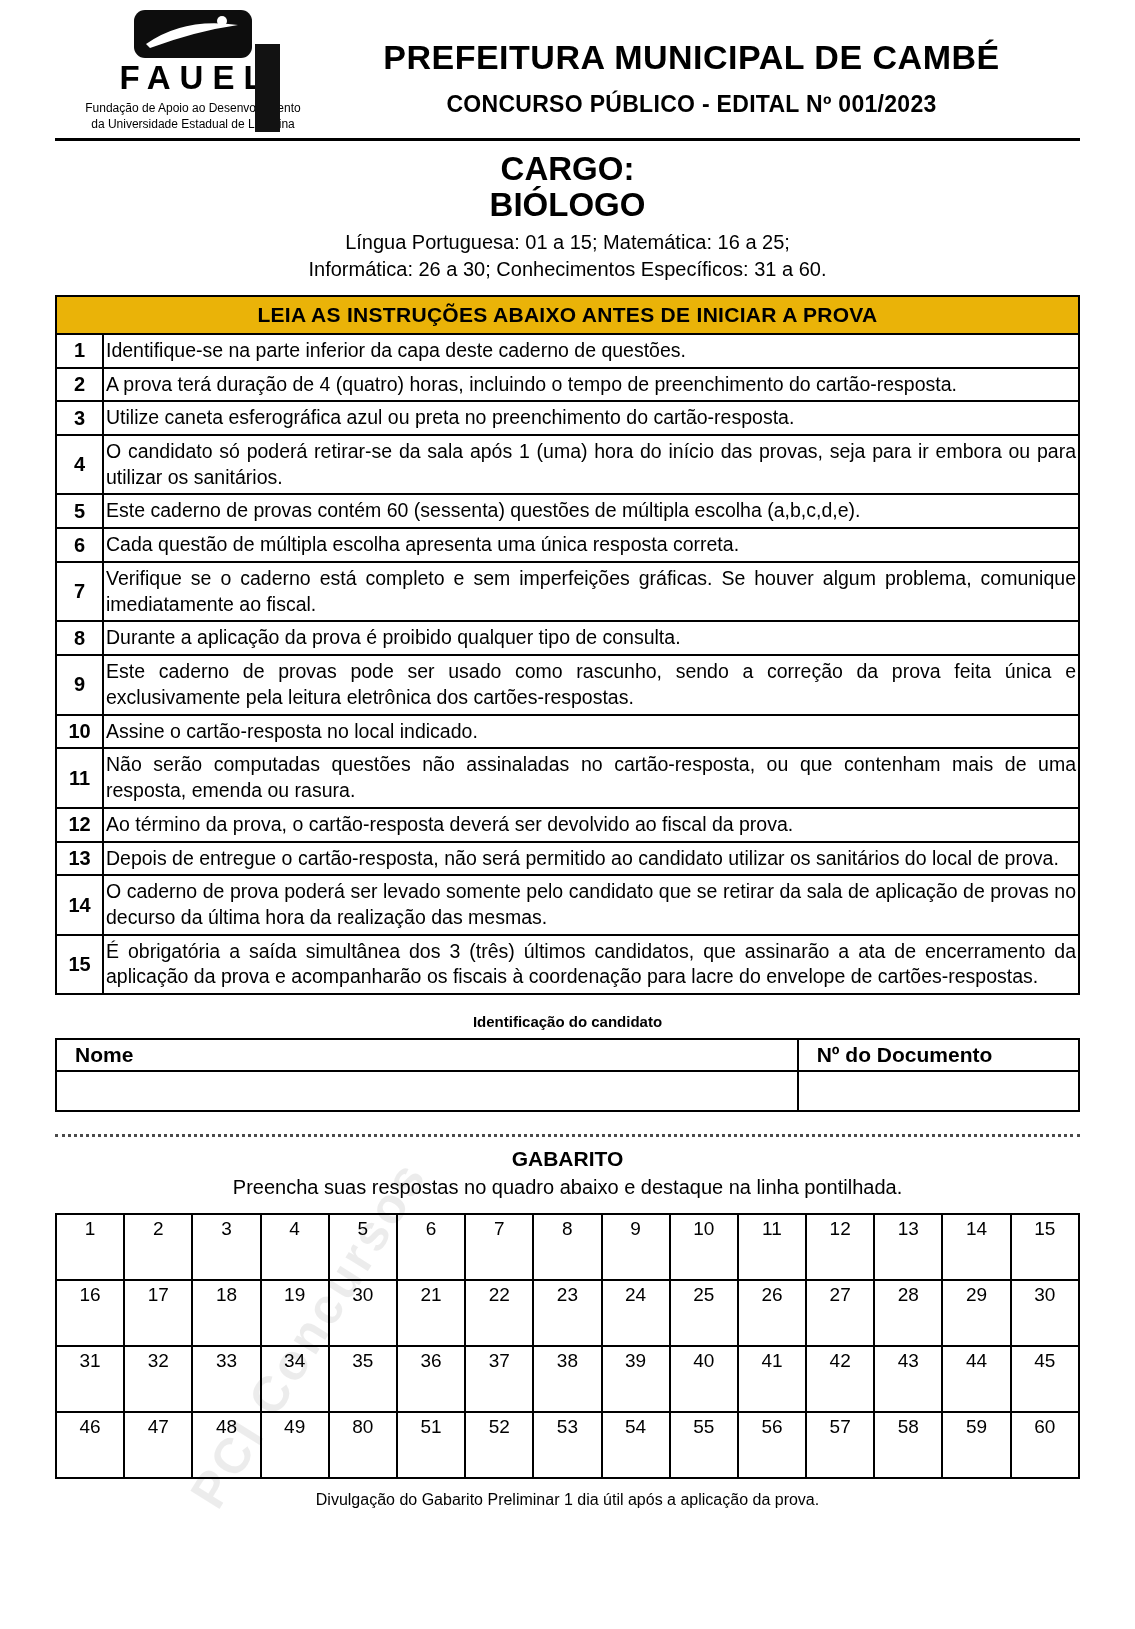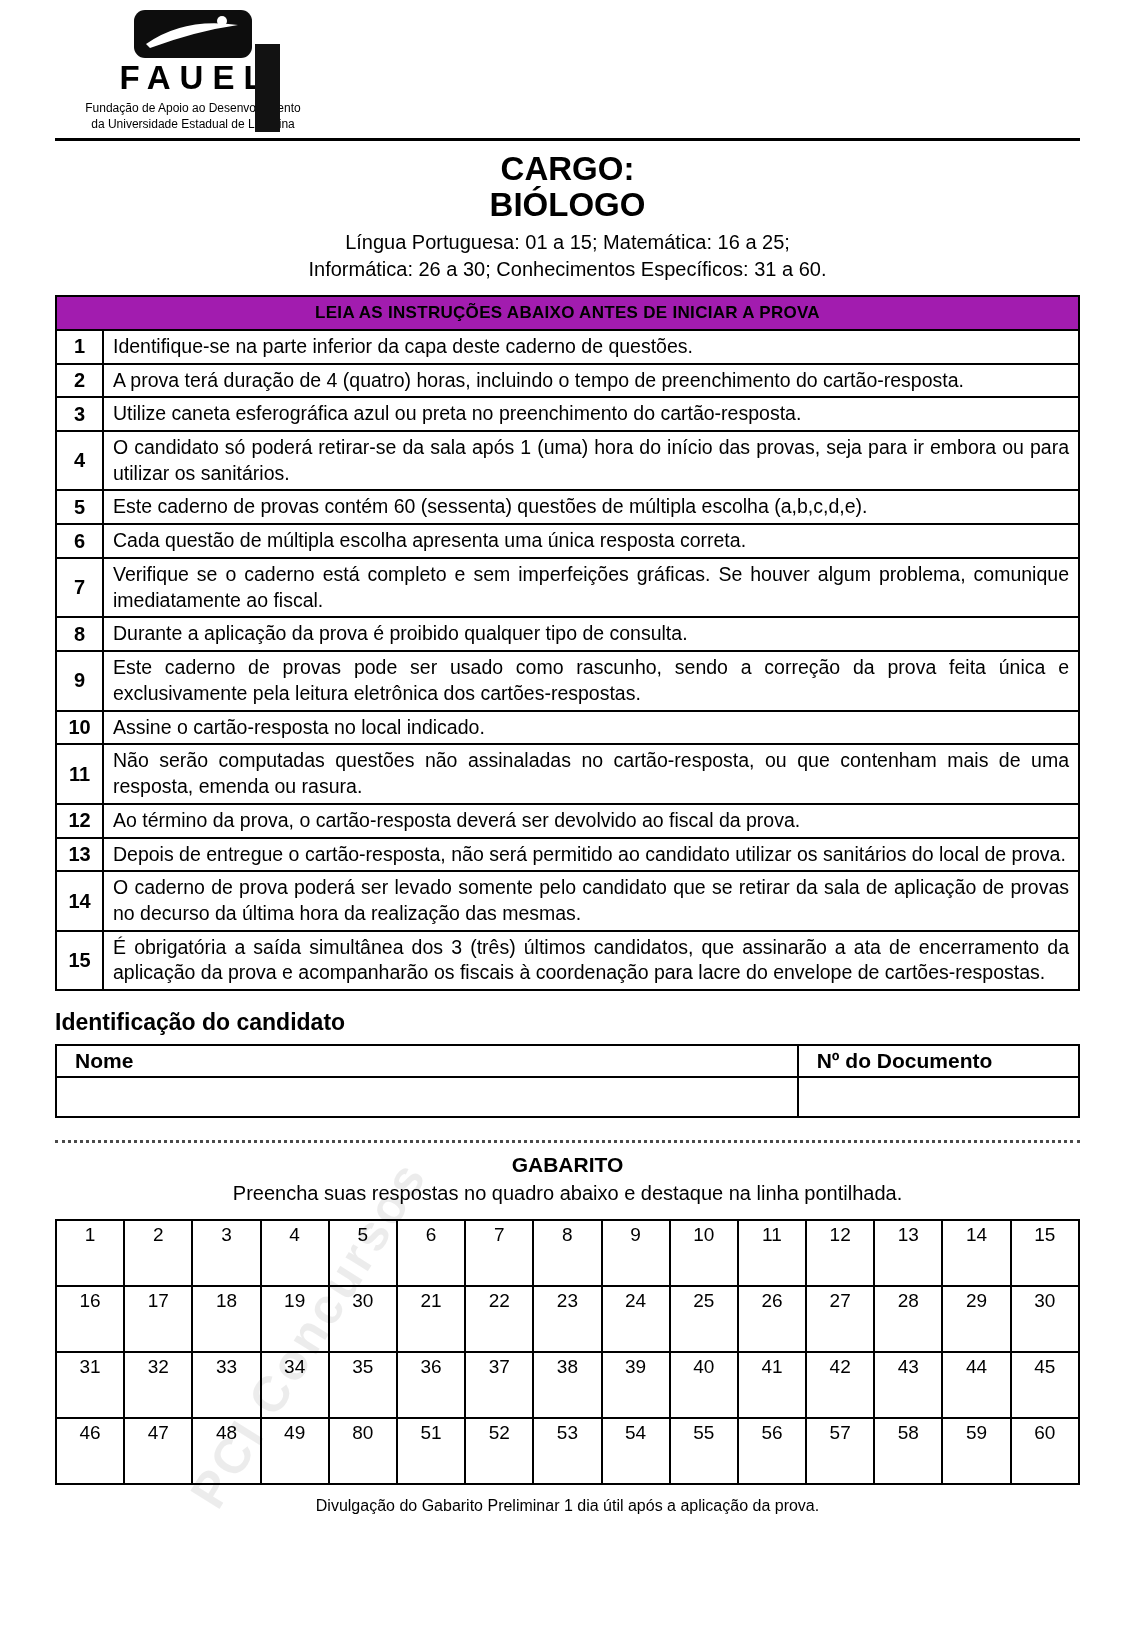--- a/index.html
+++ b/index.html
@@ -87,6 +87,10 @@
       </div>
       <div class="logo-bar"></div>
     </div>
+    <div class="header-titles">
+      <div class="main-title">PREFEITURA MUNICIPAL DE CAMBÉ</div>
+      <div class="sub-title">CONCURSO PÚBLICO  -  EDITAL Nº 001/2023</div>
+    </div>
   </header>
 
   <section class="cargo">

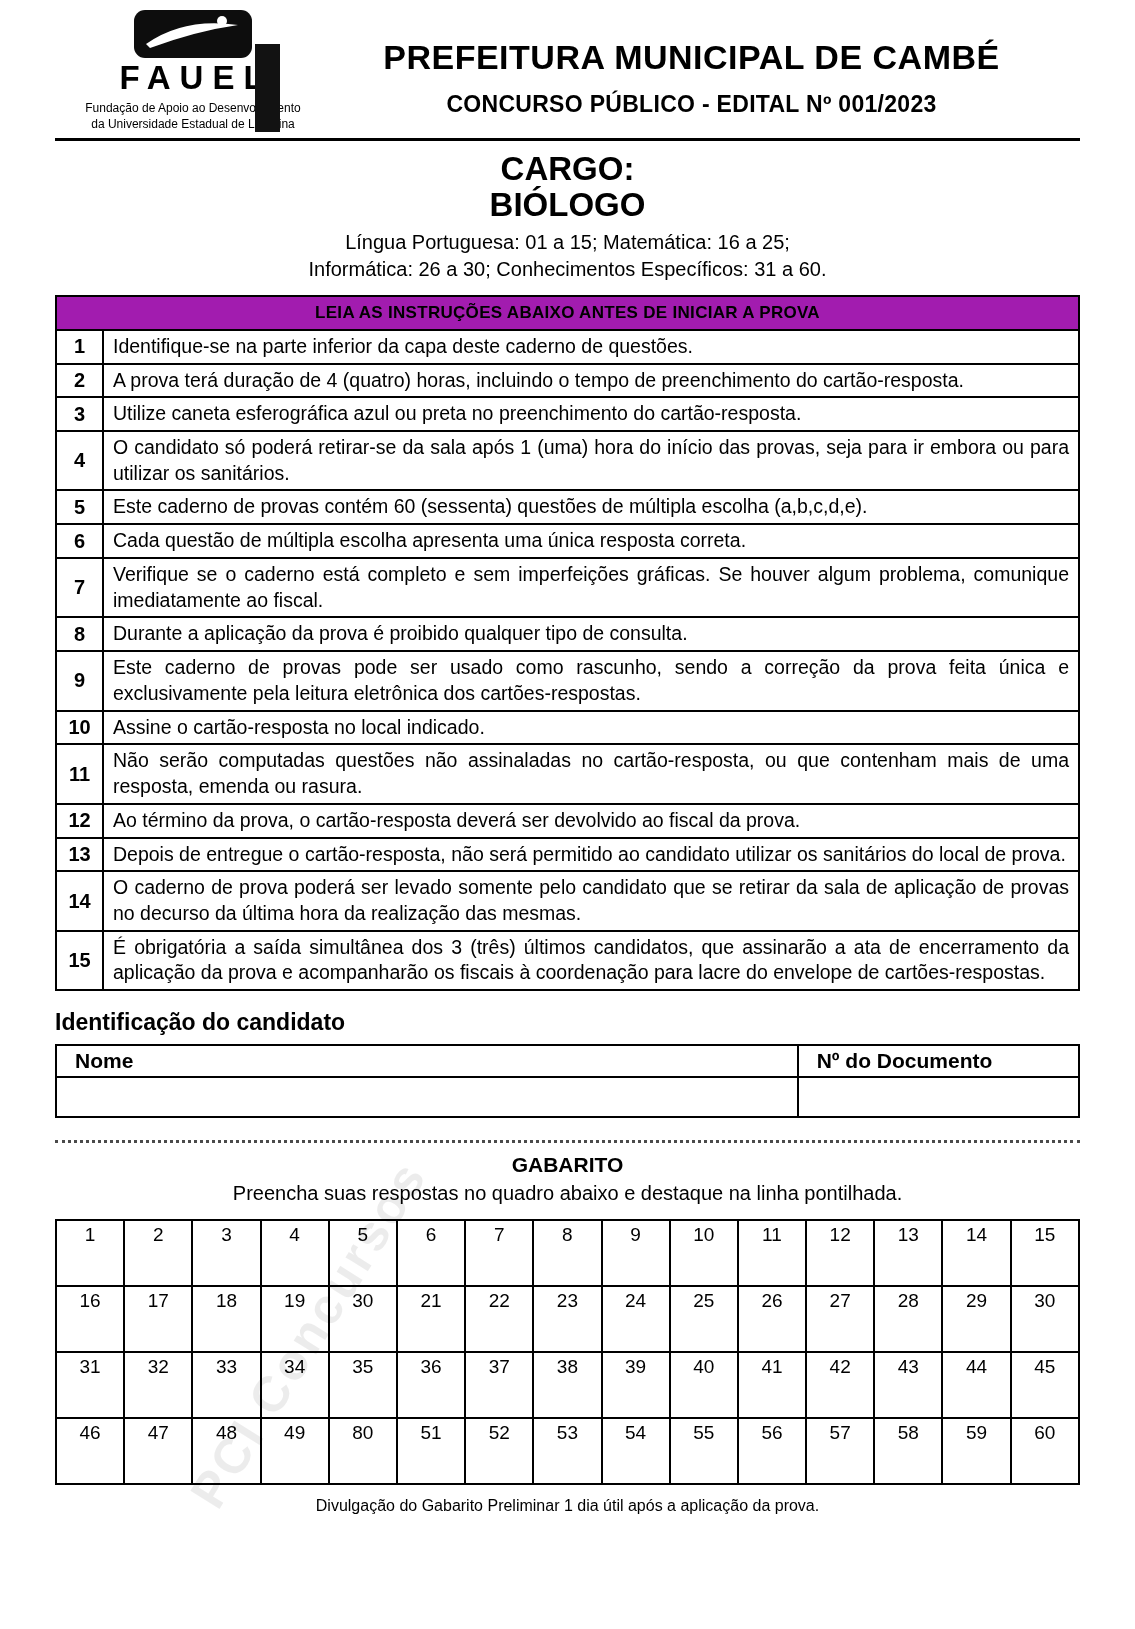--- a/index.html
+++ b/index.html
@@ -36,7 +36,7 @@
   table.instructions { width:100%; border-collapse:collapse; margin-top:12px; }
   table.instructions th, table.instructions td { border:2px solid #000; }
   table.instructions th {
-    background:#a21caf; font-size:17px; font-weight:bold; padding:6px 4px; text-align:center; letter-spacing:0.3px;
+    background:#eab308; font-size:21px; font-weight:bold; padding:6px 4px; text-align:center; letter-spacing:0.3px;
   }
   td.inst-num { width:47px; text-align:center; font-weight:bold; font-size:20px; }
   td.inst-text { font-size:19.5px; line-height:1.32; padding:3px 9px; text-align:justify; }

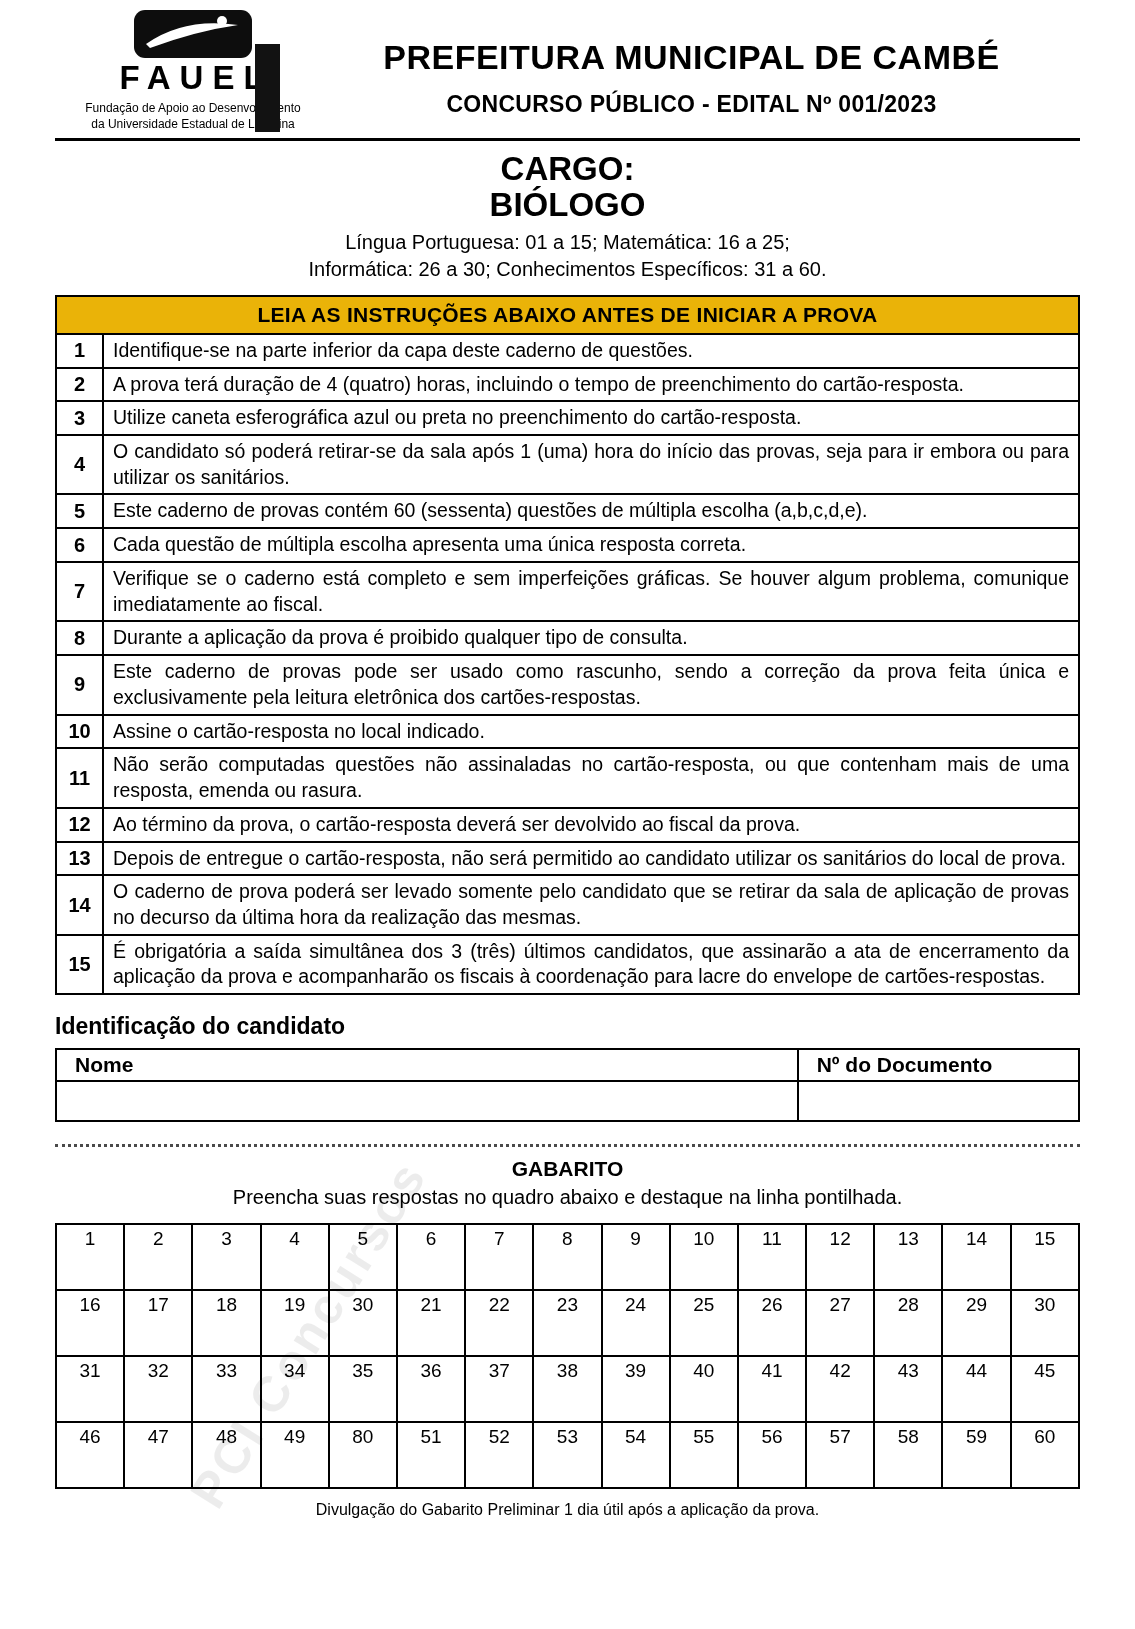--- a/index.html
+++ b/index.html
@@ -39,7 +39,7 @@
     background:#eab308; font-size:21px; font-weight:bold; padding:6px 4px; text-align:center; letter-spacing:0.3px;
   }
   td.inst-num { width:47px; text-align:center; font-weight:bold; font-size:20px; }
-  td.inst-text { font-size:19.5px; line-height:1.32; padding:3px 9px; text-align:justify; }
+  td.inst-text { font-size:19.5px; line-height:1.32; padding:3px 2px; text-align:justify; }
 
   
   .id-title { font-size:23px; font-weight:bold; margin:18px 0 8px 0; }

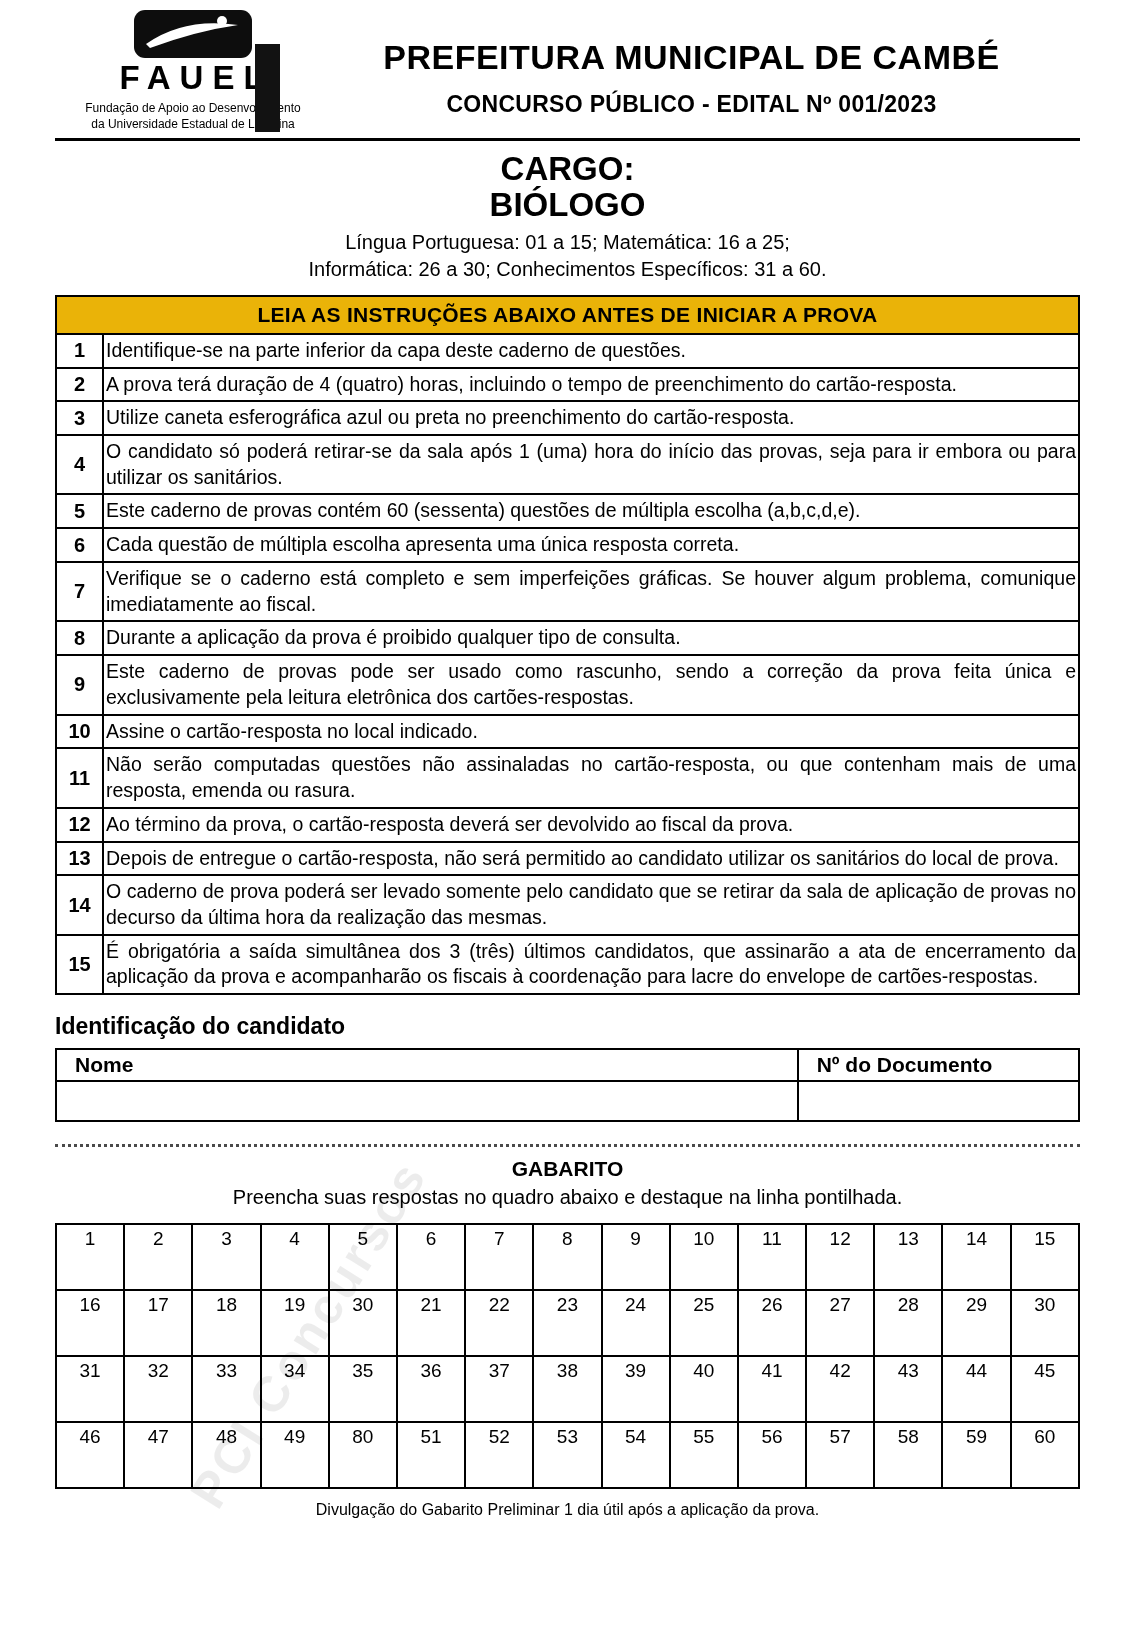--- a/index.html
+++ b/index.html
@@ -42,7 +42,7 @@
   td.inst-text { font-size:19.5px; line-height:1.32; padding:3px 2px; text-align:justify; }
 
   
-  .id-title { font-size:23px; font-weight:bold; margin:18px 0 8px 0; }
+  .id-title { font-size:15px; font-weight:bold; margin:18px 0 8px 0;text-align:center; }
   table.id-table { width:100%; border-collapse:collapse; }
   table.id-table th, table.id-table td { border:2px solid #000; }
   table.id-table th { font-size:21px; font-weight:bold; text-align:left; padding:3px 18px; }

